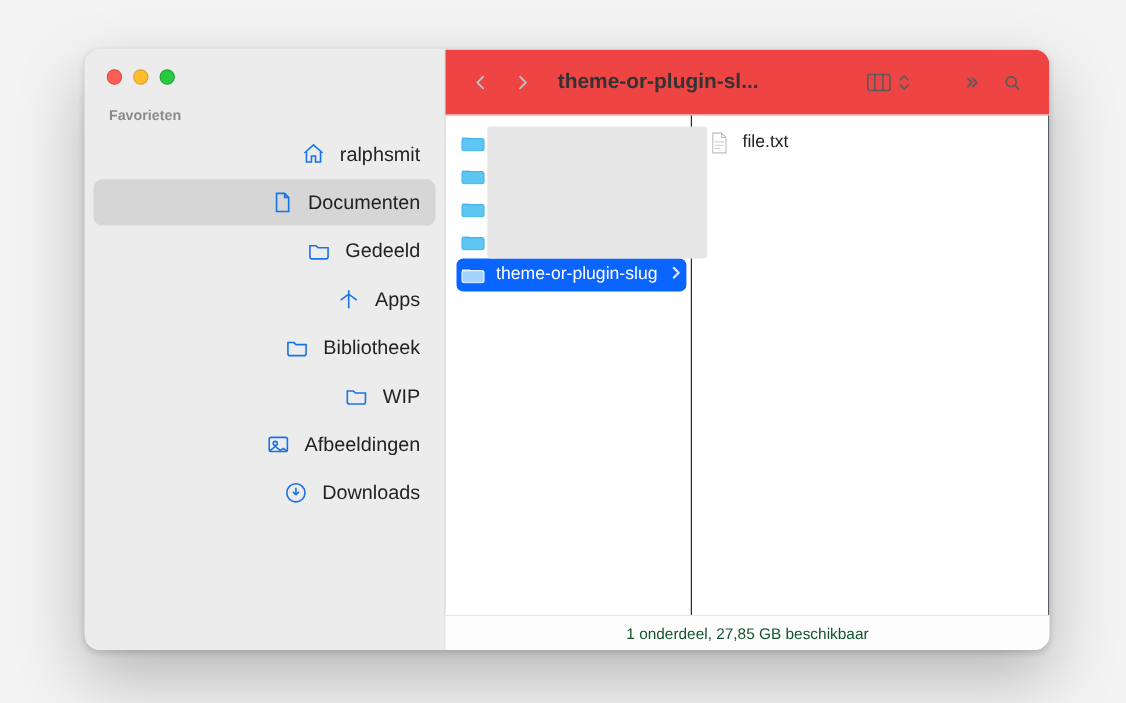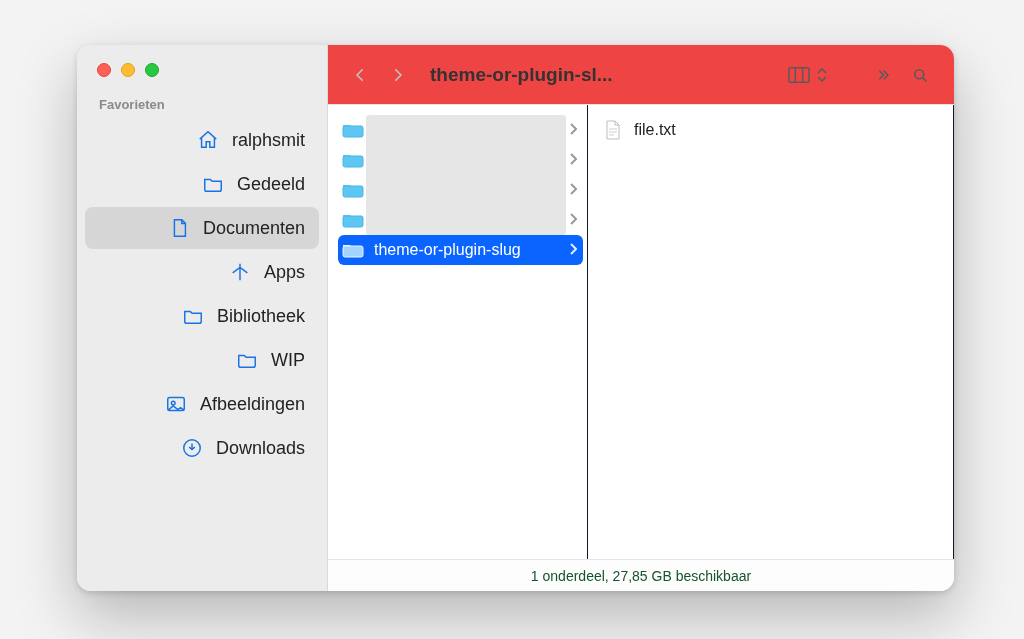--- a/index.html
+++ b/index.html
@@ -24,7 +24,7 @@
   }
   
   .sidebar {
-    width: 251px;
+    width: 328px;
     background: #ececec;
     border-right: 1px solid #d9d9d9;
     padding: 14px 0 10px 0;

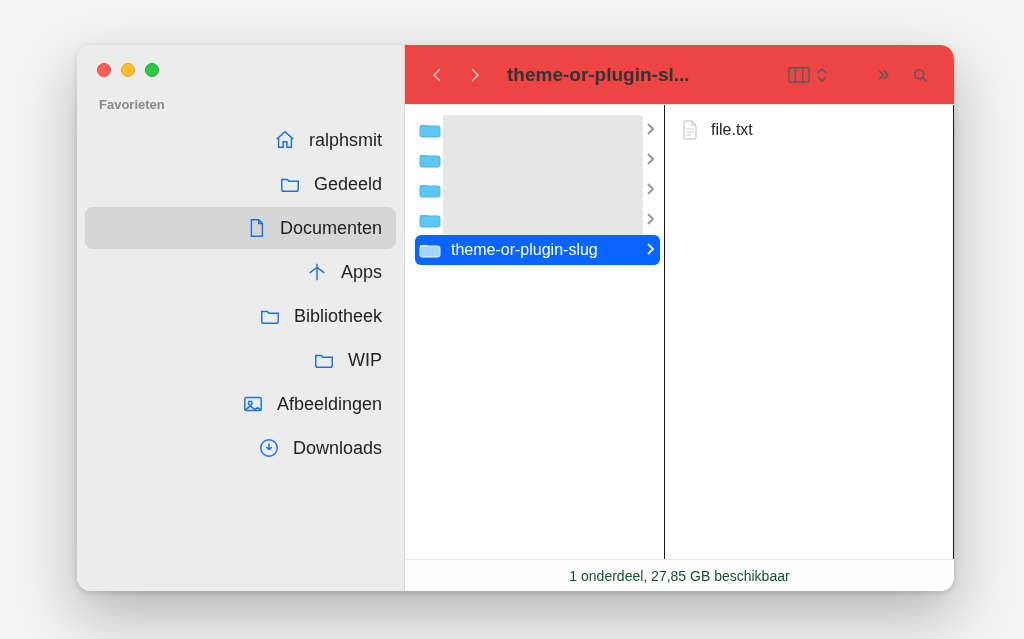--- a/index.html
+++ b/index.html
@@ -178,14 +178,6 @@
         </span>
       <span>ralphsmit</span>
     </div>
-    <div class="side-item">
-      <span class="icon">
-          <svg viewBox="0 0 24 24">
-            <path d="M3 7h6l2 2h10v9a2 2 0 0 1-2 2H5a2 2 0 0 1-2-2z"></path>
-          </svg>
-        </span>
-      <span>Gedeeld</span>
-    </div>
     <div class="side-item selected">
       <span class="icon">
           <svg viewBox="0 0 24 24">
@@ -194,6 +186,14 @@
           </svg>
         </span>
       <span>Documenten</span>
+    </div>
+    <div class="side-item">
+      <span class="icon">
+          <svg viewBox="0 0 24 24">
+            <path d="M3 7h6l2 2h10v9a2 2 0 0 1-2 2H5a2 2 0 0 1-2-2z"></path>
+          </svg>
+        </span>
+      <span>Gedeeld</span>
     </div>
     <div class="side-item">
       <span class="icon">

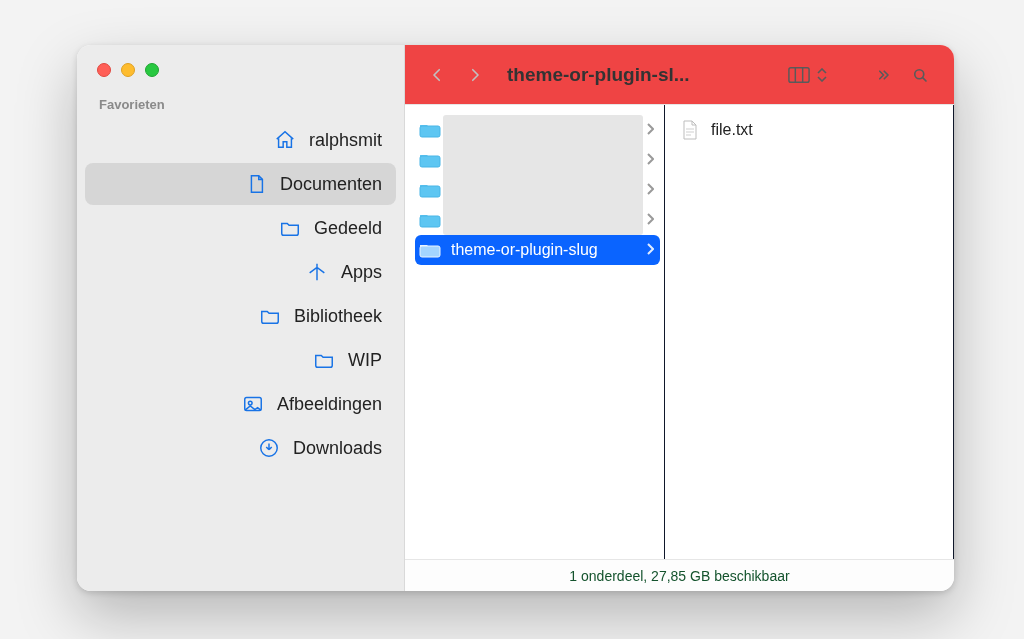--- a/index.html
+++ b/index.html
@@ -117,7 +117,7 @@
     overflow: auto;
     padding: 10px 4px 10px 10px;
   }
-  .col1 { width: 260px; }
+  .col1 { width: 224px; }
   .col2 { flex: 1; }
   .row {
     display: flex; align-items: center;

